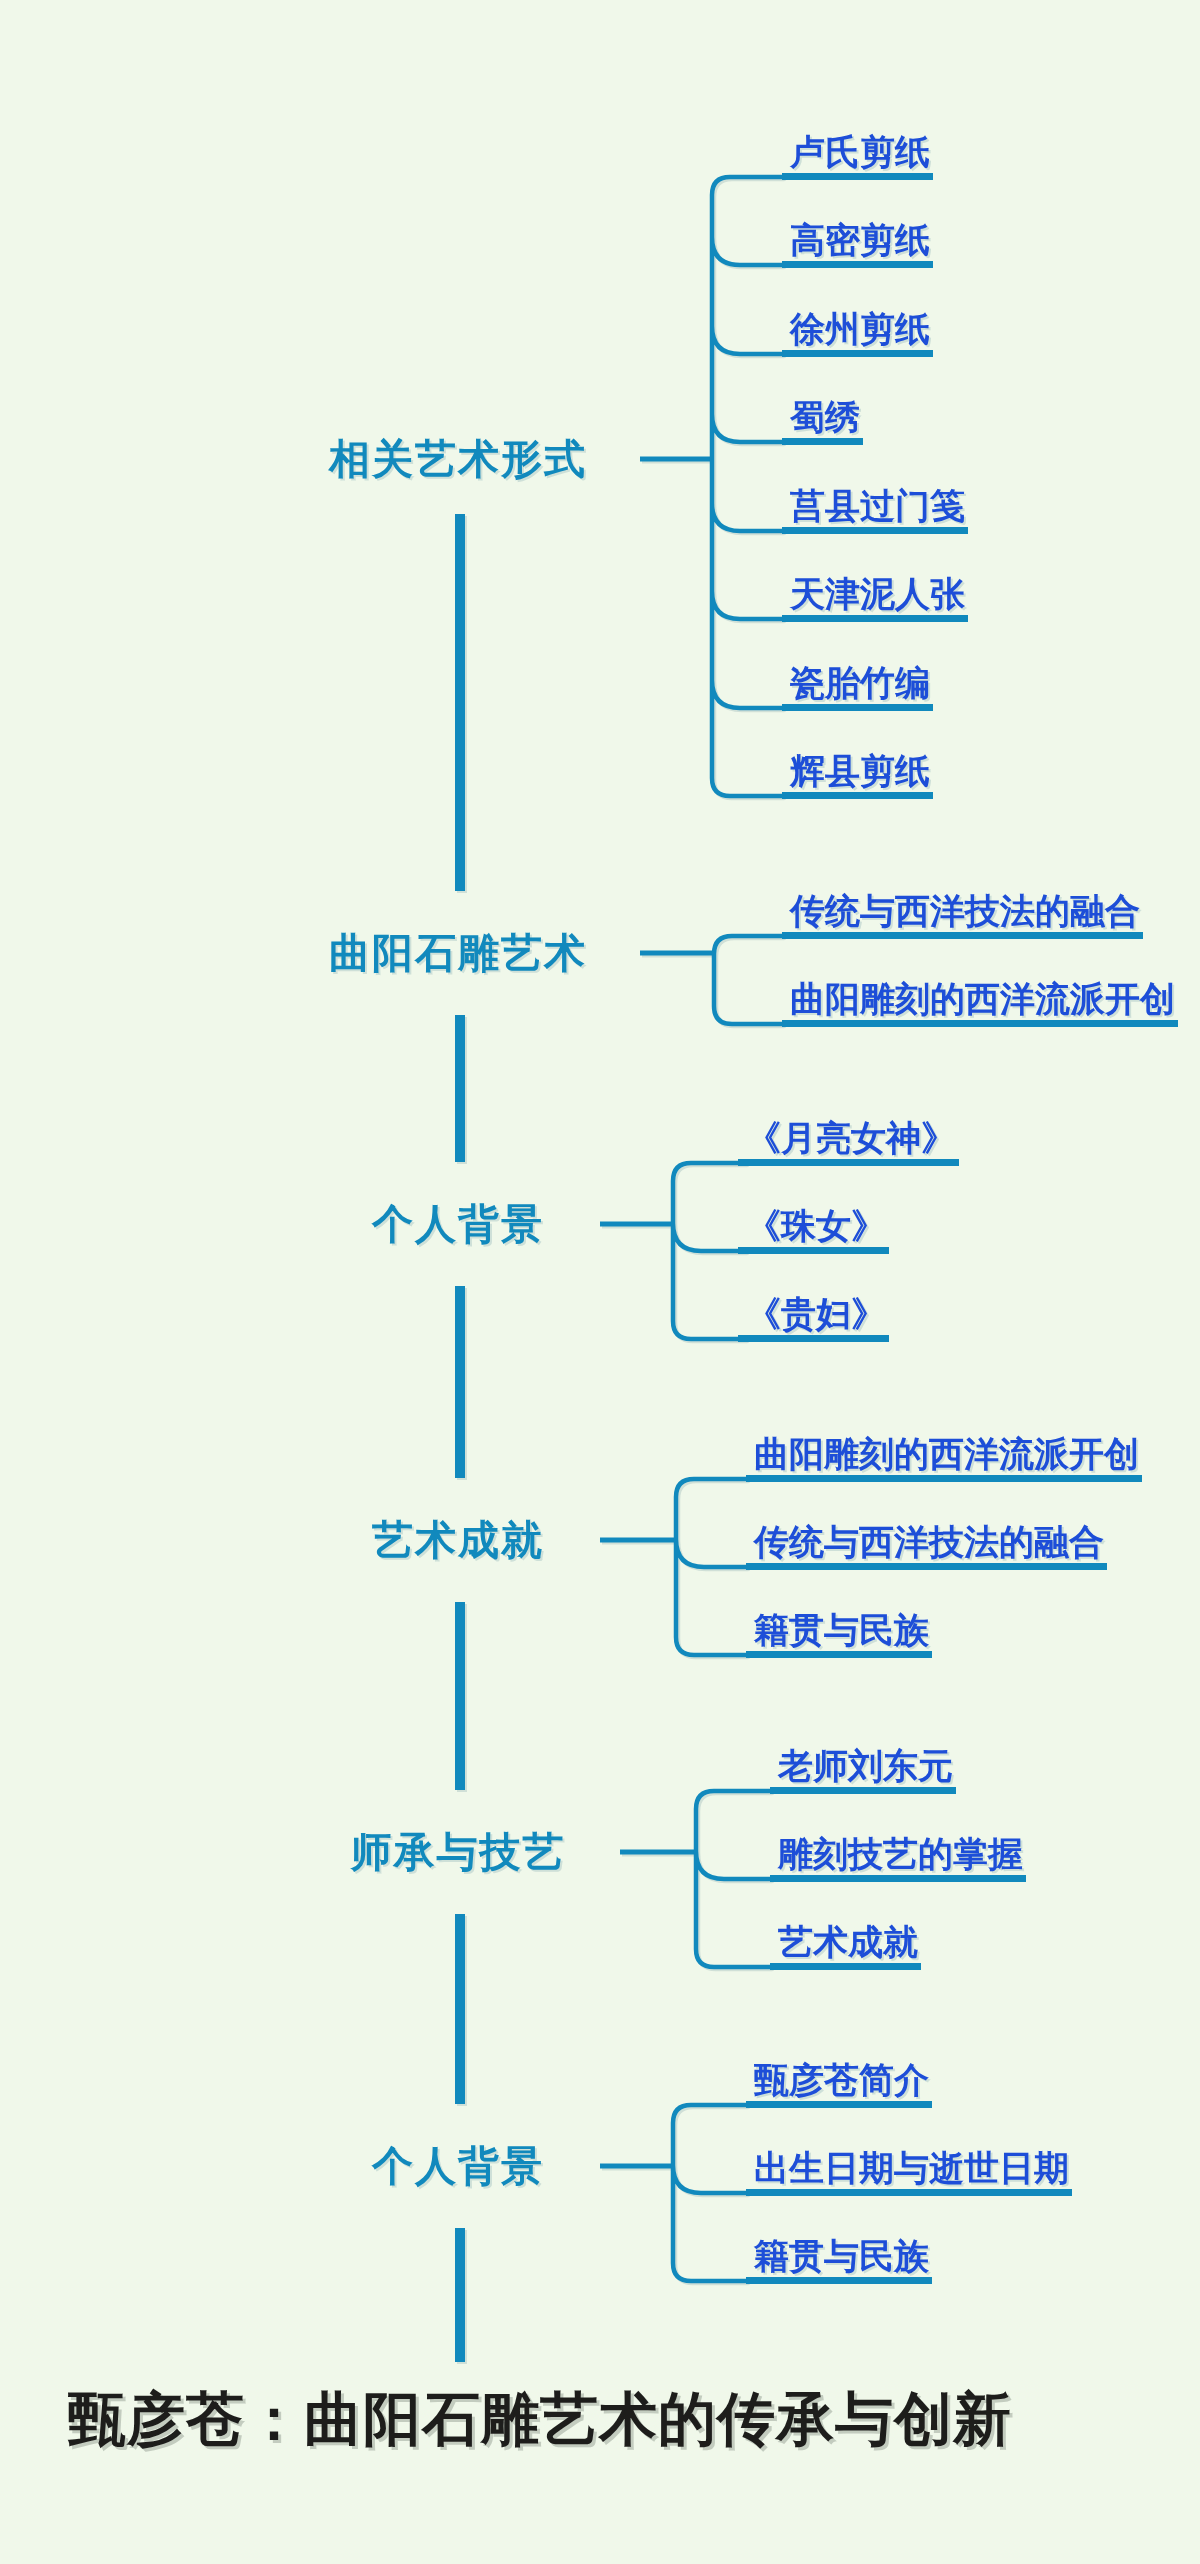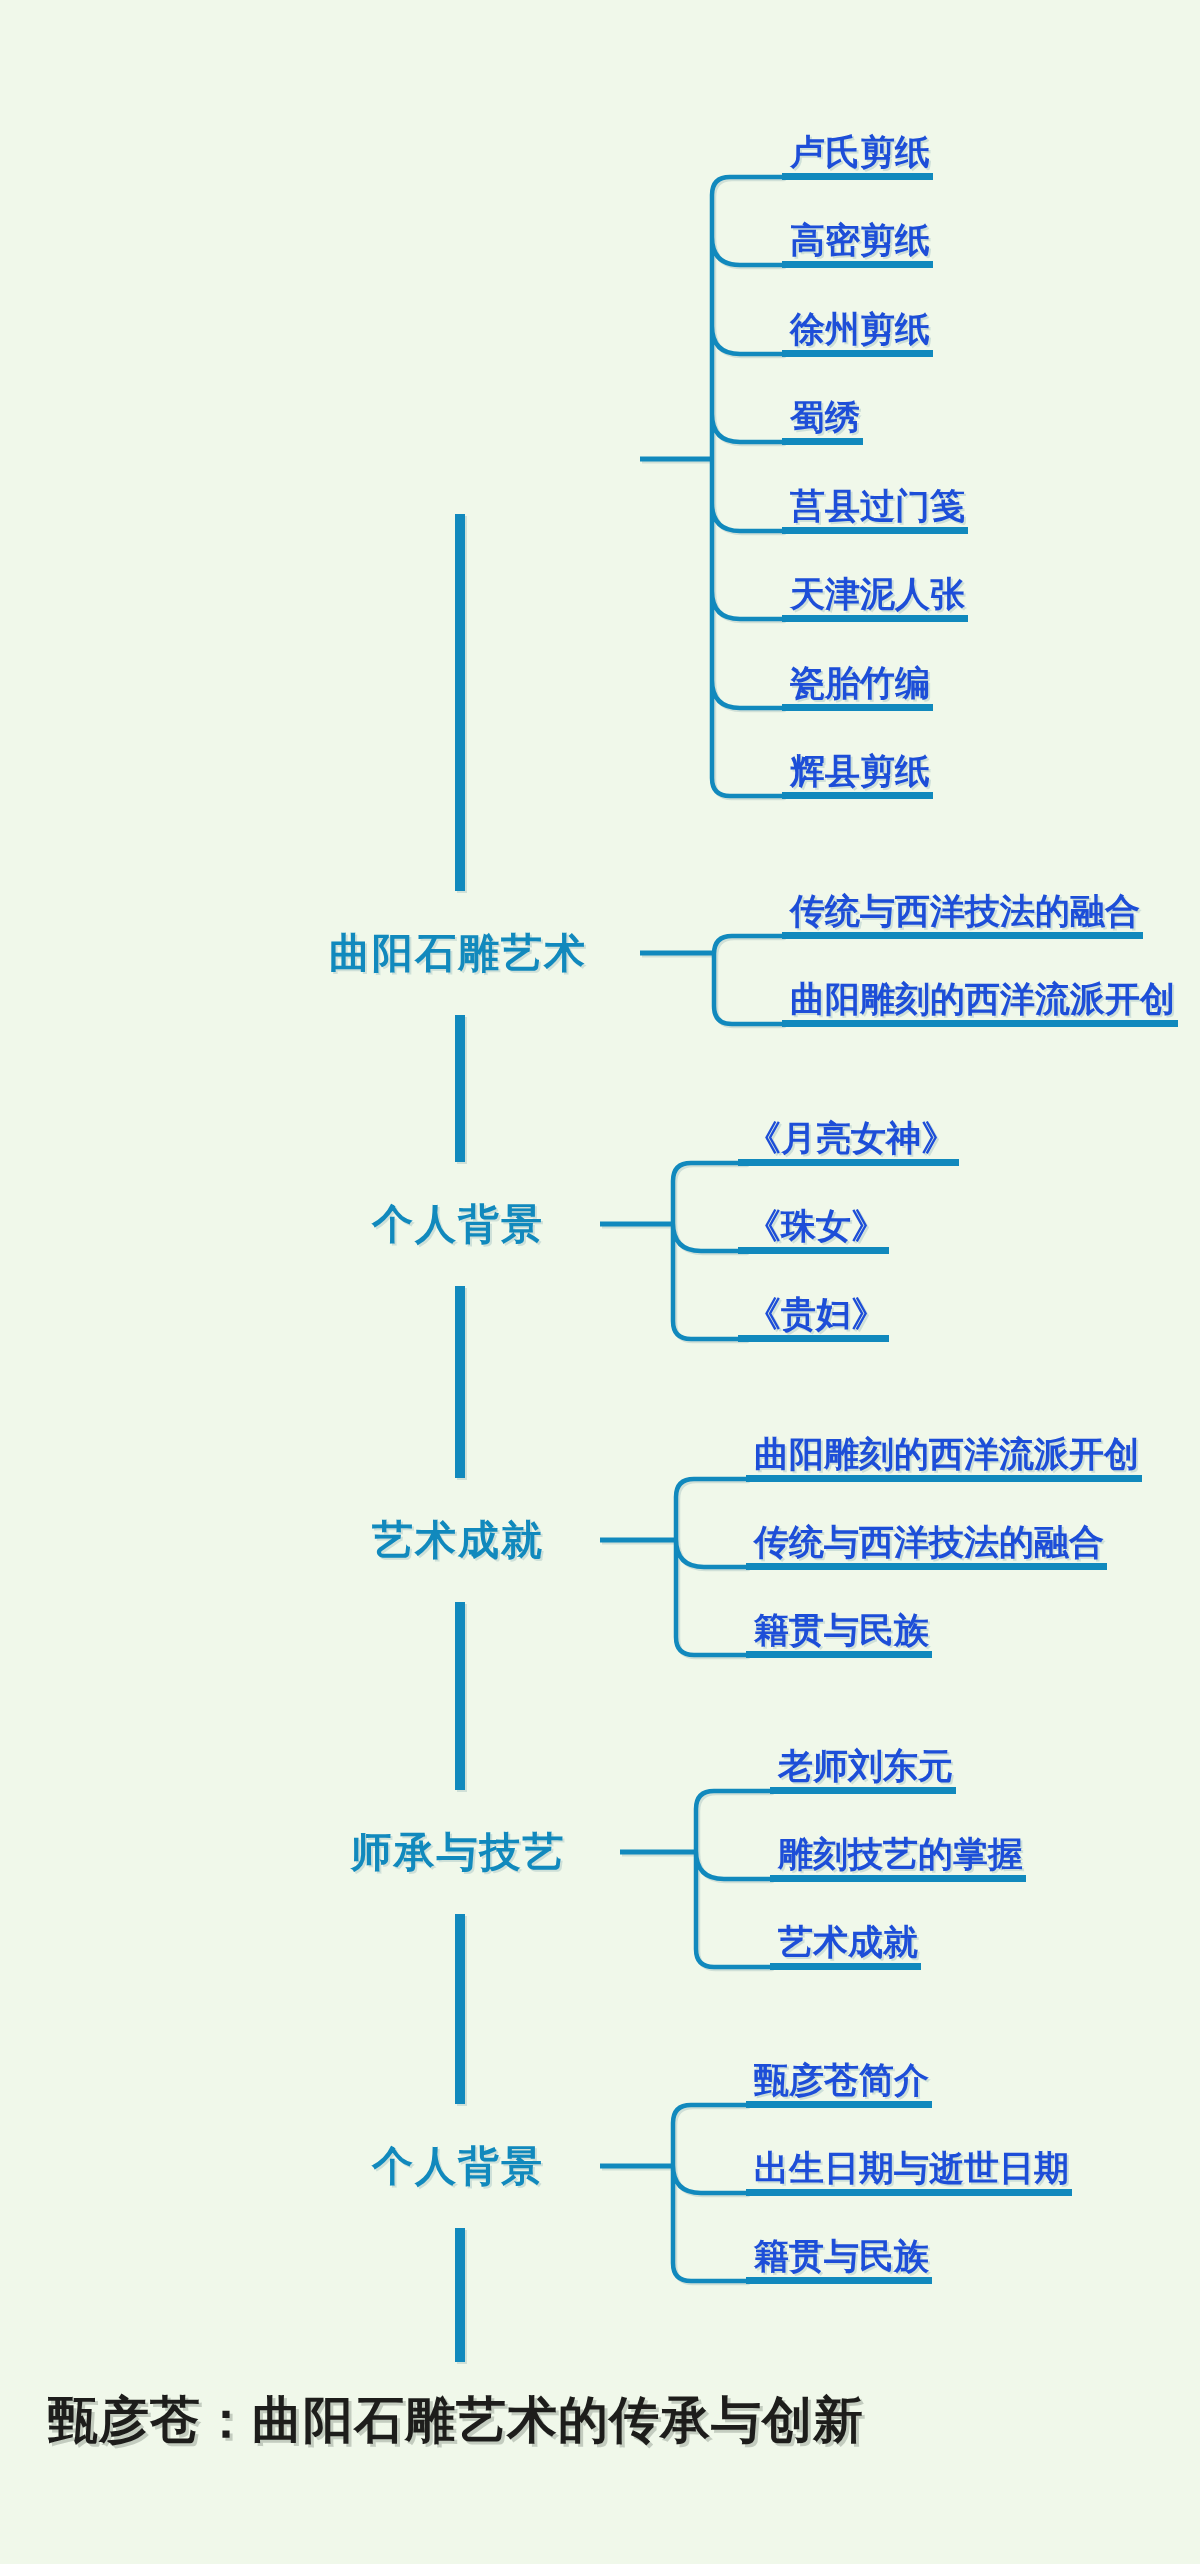--- a/index.html
+++ b/index.html
@@ -64,6 +64,7 @@
              M673 2165Q673 2193 701 2193H746"></path>
   </svg>
 
+  <div class="branch" style="top:459px">相关艺术形式</div>
   <div class="branch" style="top:953px">曲阳石雕艺术</div>
   <div class="branch" style="top:1224px">个人背景</div>
   <div class="branch" style="top:1540px">艺术成就</div>

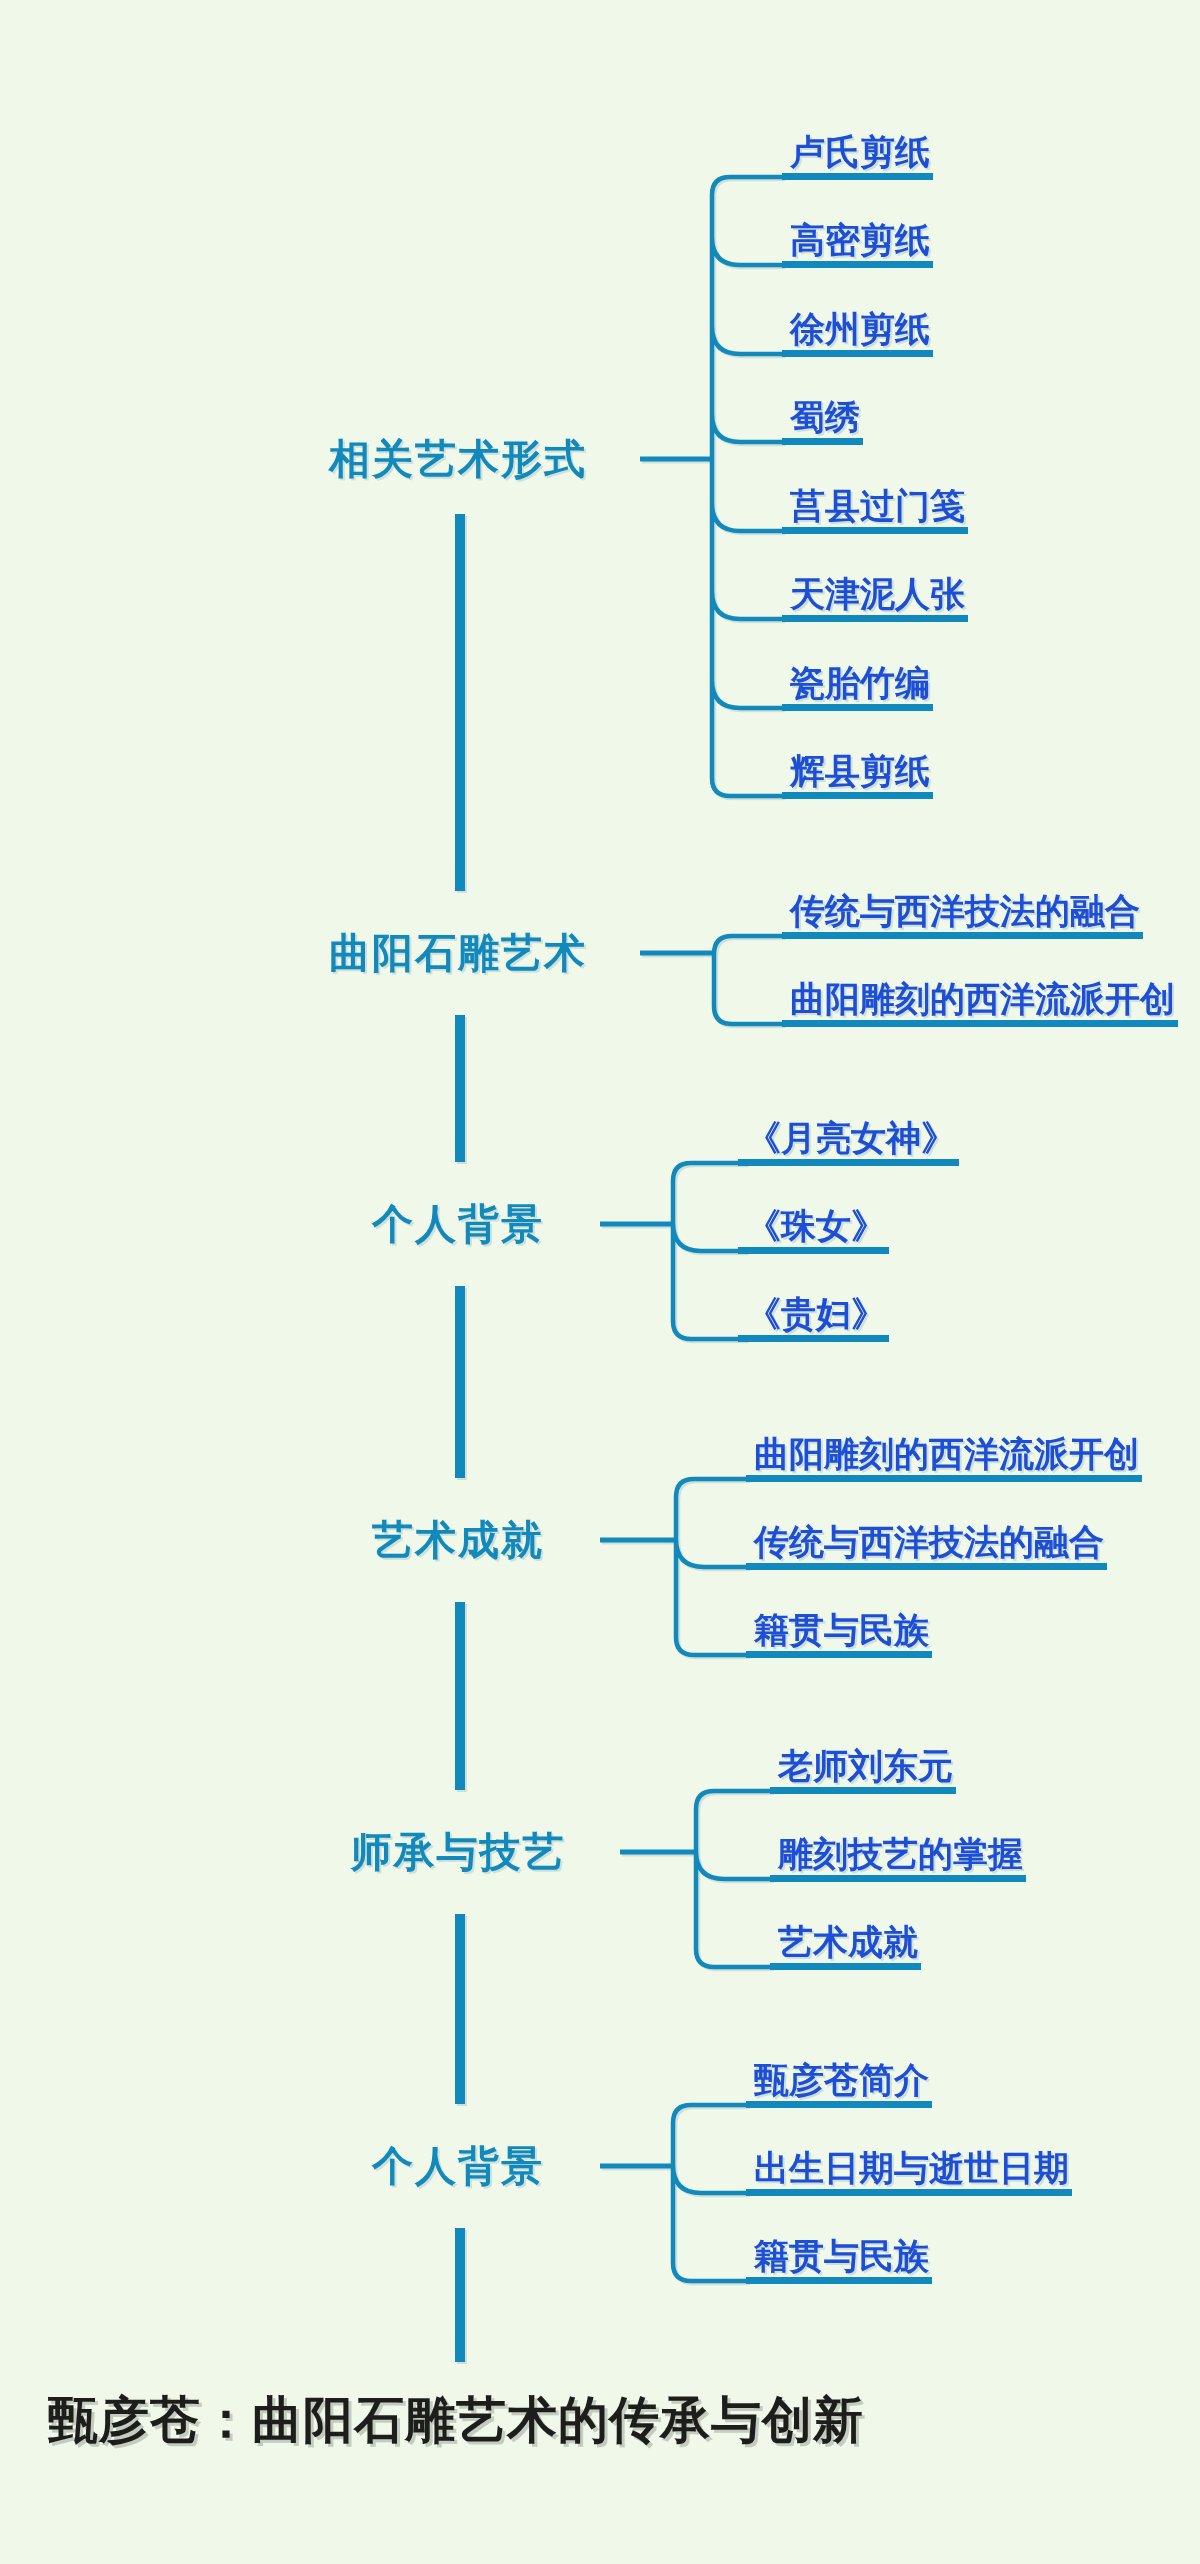--- a/index.html
+++ b/index.html
@@ -25,8 +25,8 @@
     text-shadow:2px 2px 0 rgba(120,160,170,0.28);
   }
   .root-title{
-    position:absolute;left:48px;top:2420px;transform:translateY(-50%);
-    color:#1d1d1b;font-size:50px;font-weight:bold;letter-spacing:1px;
+    position:absolute;left:68px;top:2420px;transform:translateY(-50%);
+    color:#1d1d1b;font-size:58px;font-weight:bold;letter-spacing:1px;
     white-space:nowrap;text-shadow:3px 3px 0 rgba(140,150,140,0.45);
   }
 </style>

